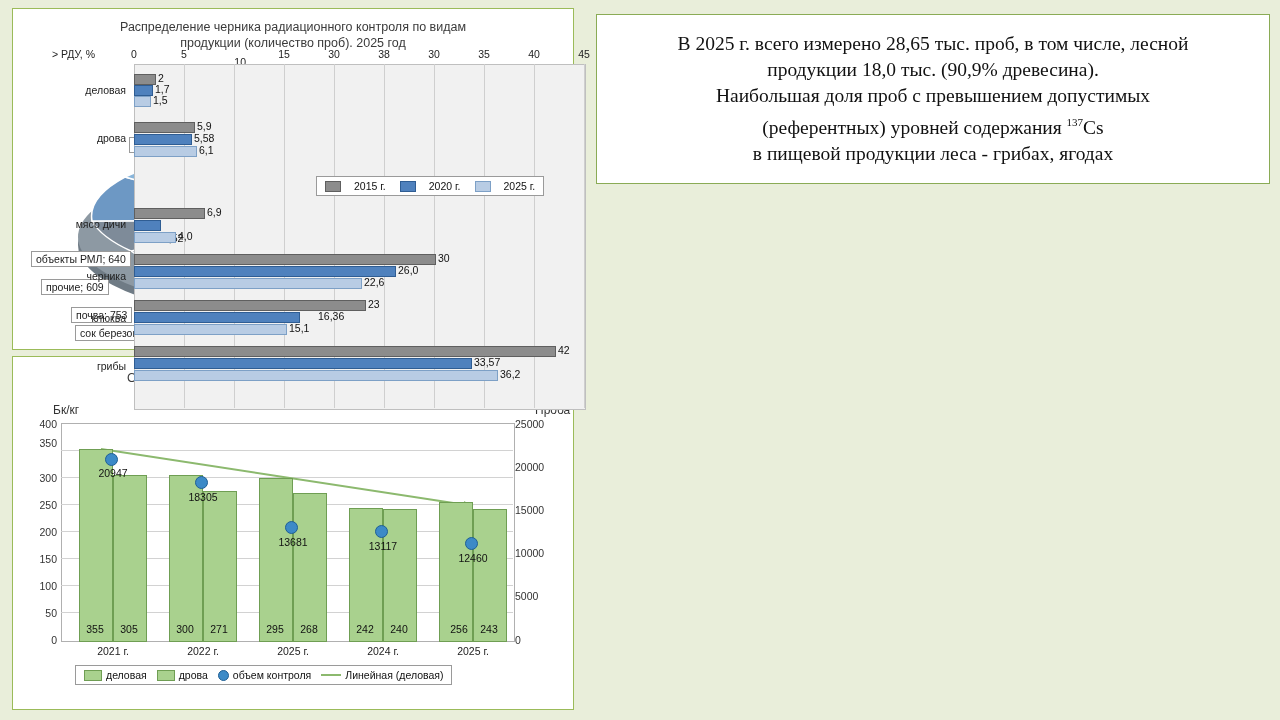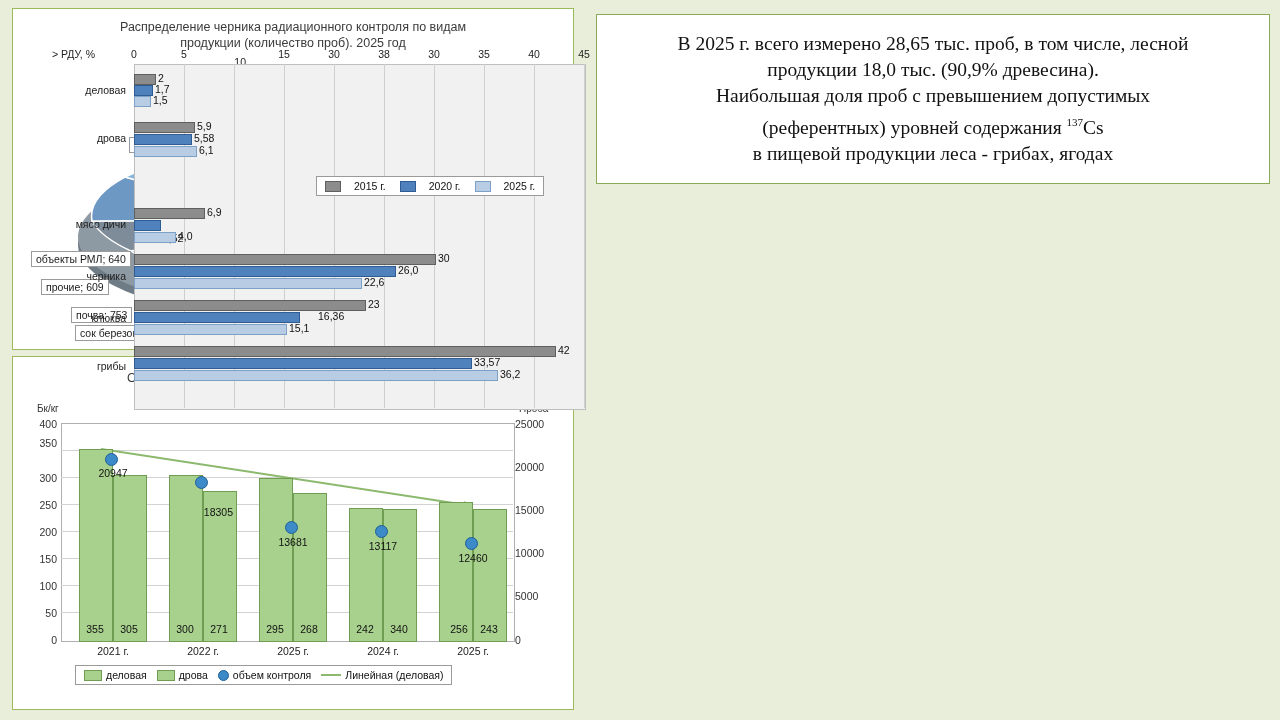--- a/index.html
+++ b/index.html
@@ -35,7 +35,7 @@
     text-align:center;font-size:12.5px;color:#3a3a3a;margin-top:8px;line-height:16px;
   }
   #combo-area{position:absolute;left:0;top:40px;width:560px;height:312px;}
-  .axis-unit{position:absolute;font-size:10px;color:#333;}
+  .axis-unit{position:absolute;font-size:12px;color:#333;margin-left:16px;}
   .ytick{position:absolute;font-size:10.5px;color:#333;text-align:right;width:30px;}
   .y2tick{position:absolute;font-size:10.5px;color:#333;text-align:left;width:42px;}
   .gridline{position:absolute;border-top:1px solid #d2d2d2;}

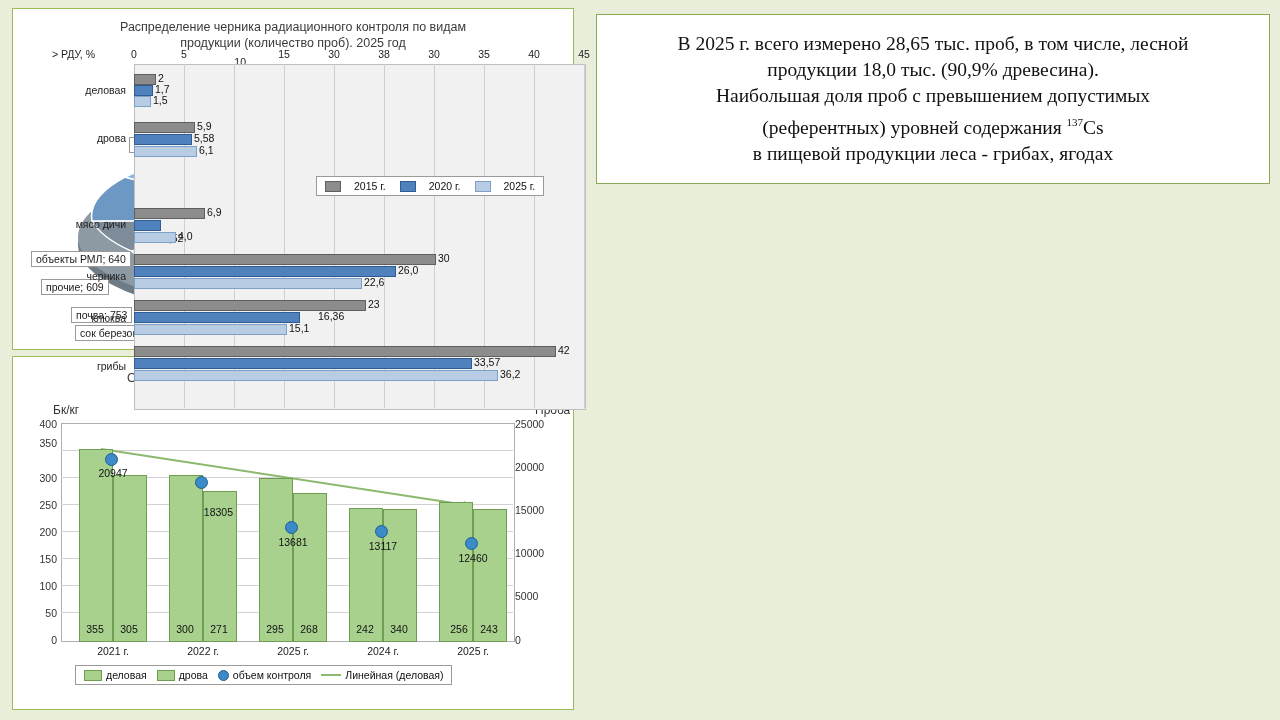--- a/index.html
+++ b/index.html
@@ -198,7 +198,7 @@
     <div class="barval" style="left:156px;top:226px;width:32px;">300</div>
     <div class="barval" style="left:190px;top:226px;width:32px;">271</div>
     <div class="dot" style="left:182px;top:79px;"></div>
-    <div class="dotlbl" style="left:160px;top:109px;width:60px;text-align:right;">18305</div>
+    <div class="dotlbl" style="left:160px;top:94px;width:60px;">18305</div>
 
     <div class="bar" style="left:246px;top:81px;width:32px;height:162px;"></div>
     <div class="bar" style="left:280px;top:96px;width:32px;height:147px;"></div>

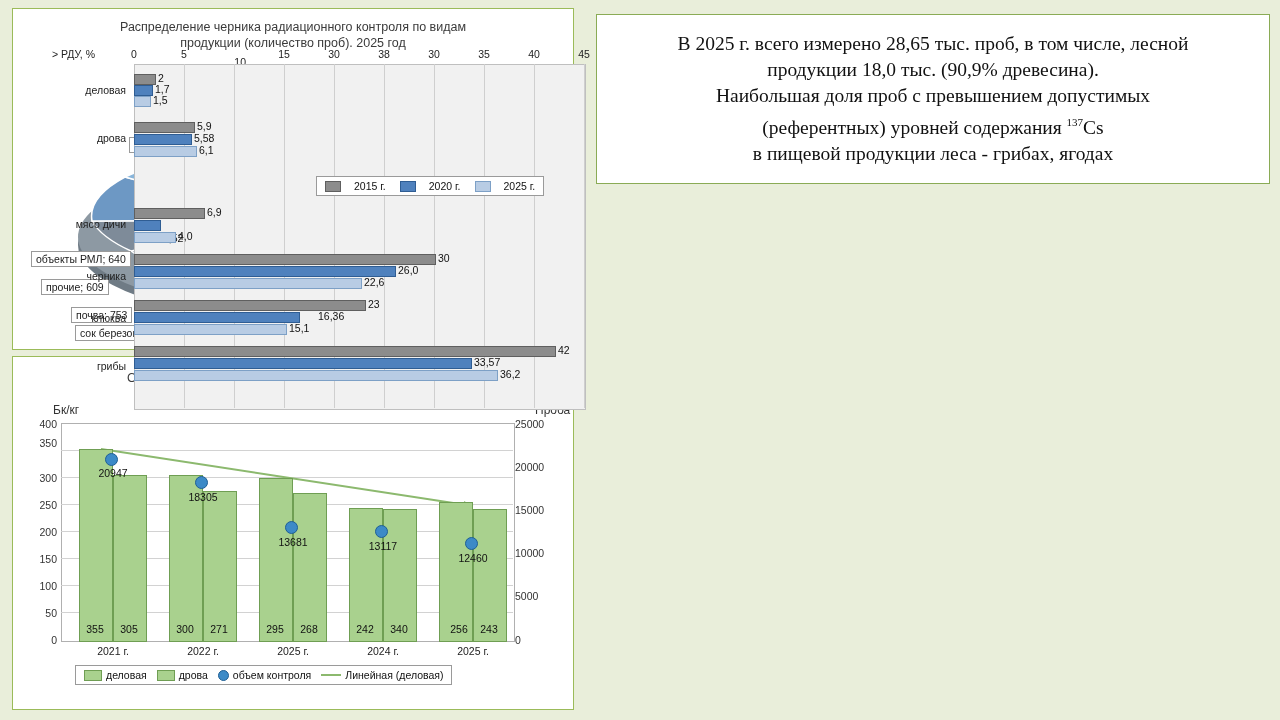--- a/index.html
+++ b/index.html
@@ -210,7 +210,7 @@
     <div class="bar" style="left:336px;top:111px;width:32px;height:132px;"></div>
     <div class="bar" style="left:370px;top:112px;width:32px;height:131px;"></div>
     <div class="barval" style="left:336px;top:226px;width:32px;">242</div>
-    <div class="barval" style="left:370px;top:226px;width:32px;">340</div>
+    <div class="barval" style="left:370px;top:226px;width:32px;">240</div>
     <div class="dot" style="left:362px;top:128px;"></div>
     <div class="dotlbl" style="left:340px;top:143px;width:60px;">13117</div>
 

